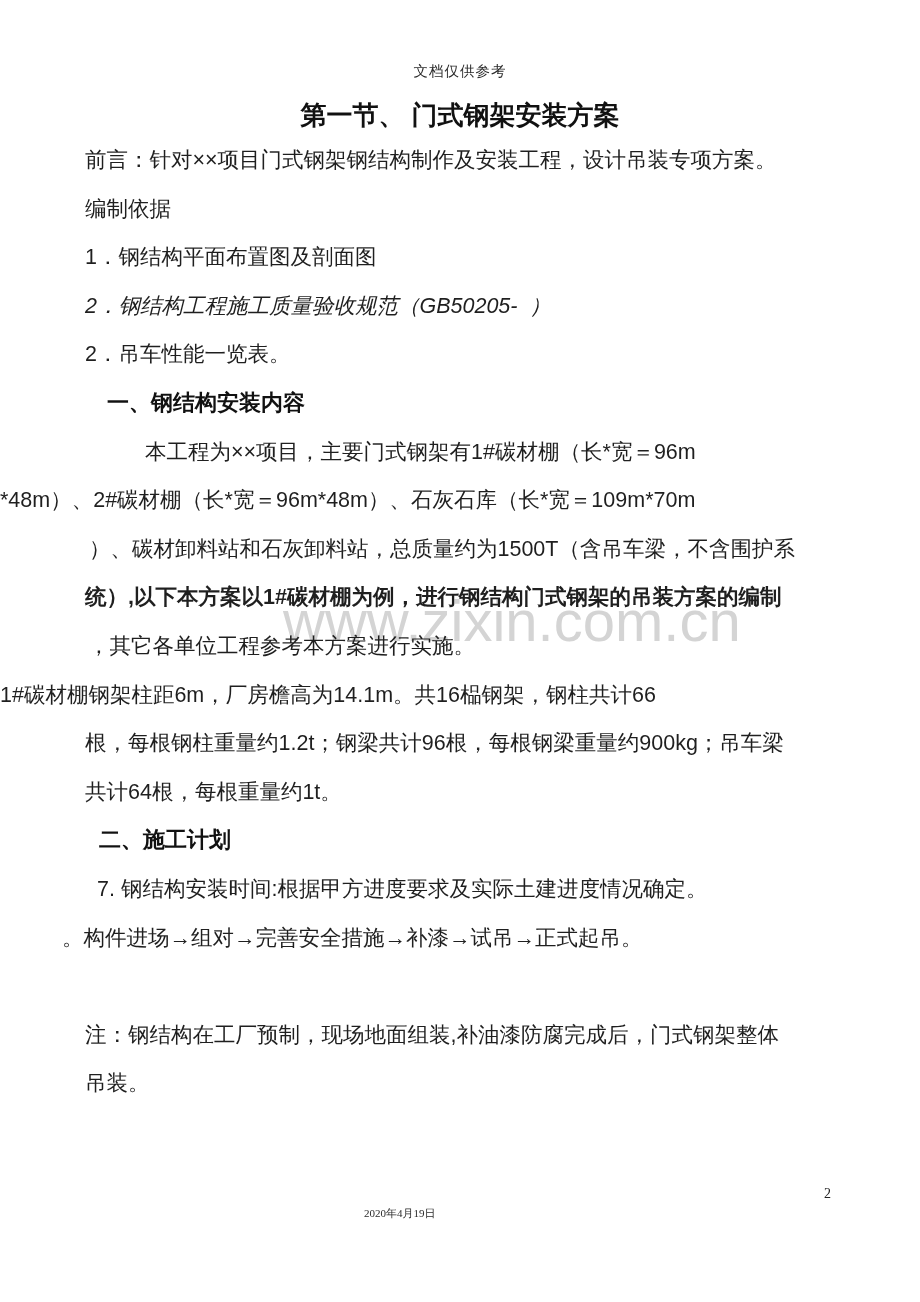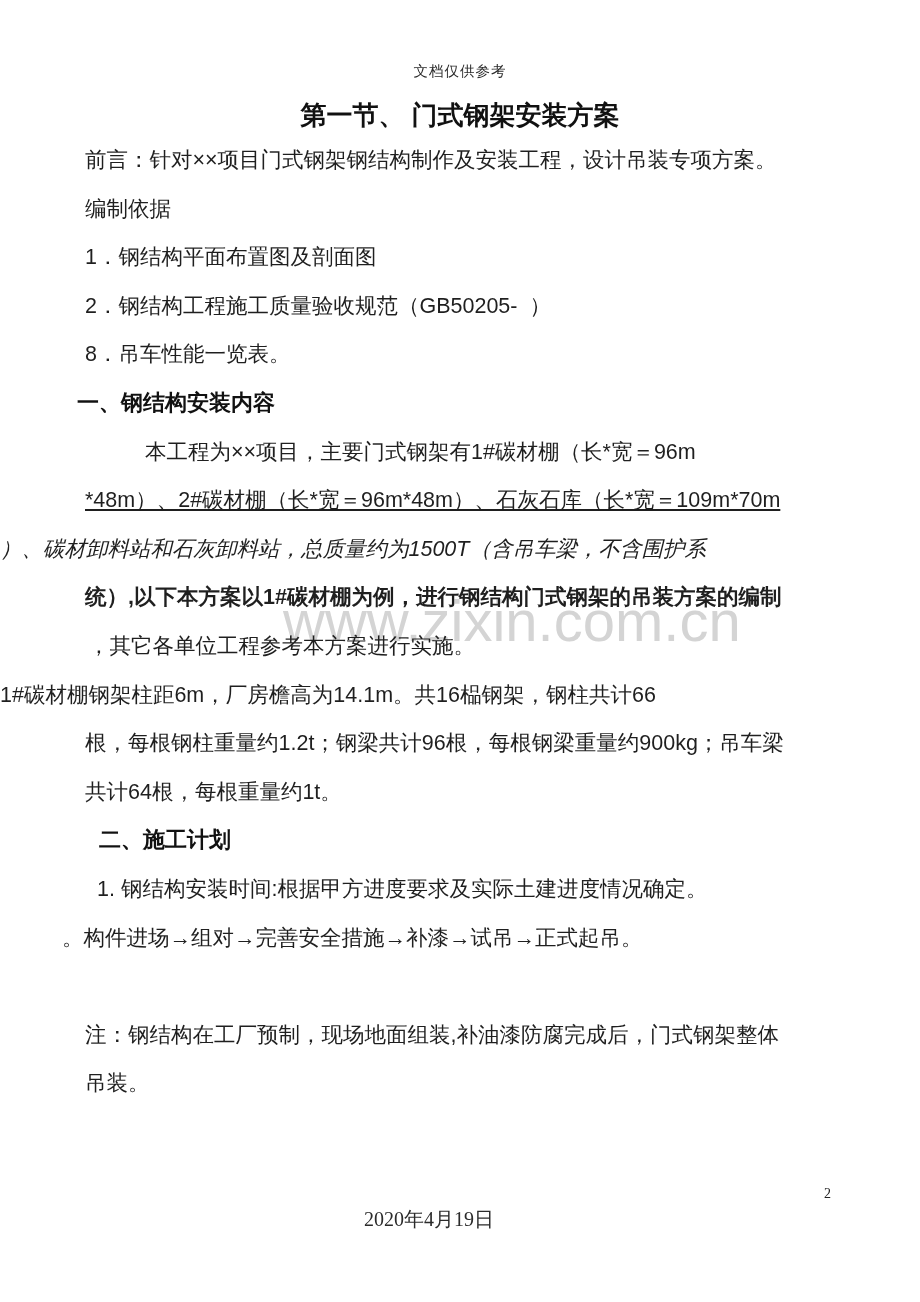--- a/index.html
+++ b/index.html
@@ -106,7 +106,7 @@
       <div class="line" style="padding-left: 85px;">前言：针对××项目门式钢架钢结构制作及安装工程，设计吊装专项方案。</div>
       <div class="line" style="padding-left: 85px;">编制依据</div>
       <div class="line" style="padding-left: 85px;">1．钢结构平面布置图及剖面图</div>
-      <div class="line" style="padding-left: 85px;">2．钢结构工程施工质量验收规范（GB50205-  ）</div>
+      <div class="line" style="padding-left: 85px; font-style: italic;">2．钢结构工程施工质量验收规范（GB50205-  ）</div>
       <div class="line" style="padding-left: 85px;">8．吊车性能一览表。</div>
       <div class="line bold" style="padding-left: 77px;">一、钢结构安装内容</div>
       <div class="line" style="padding-left: 145px;">本工程为××项目，主要门式钢架有1#碳材棚（长*宽＝96m</div>

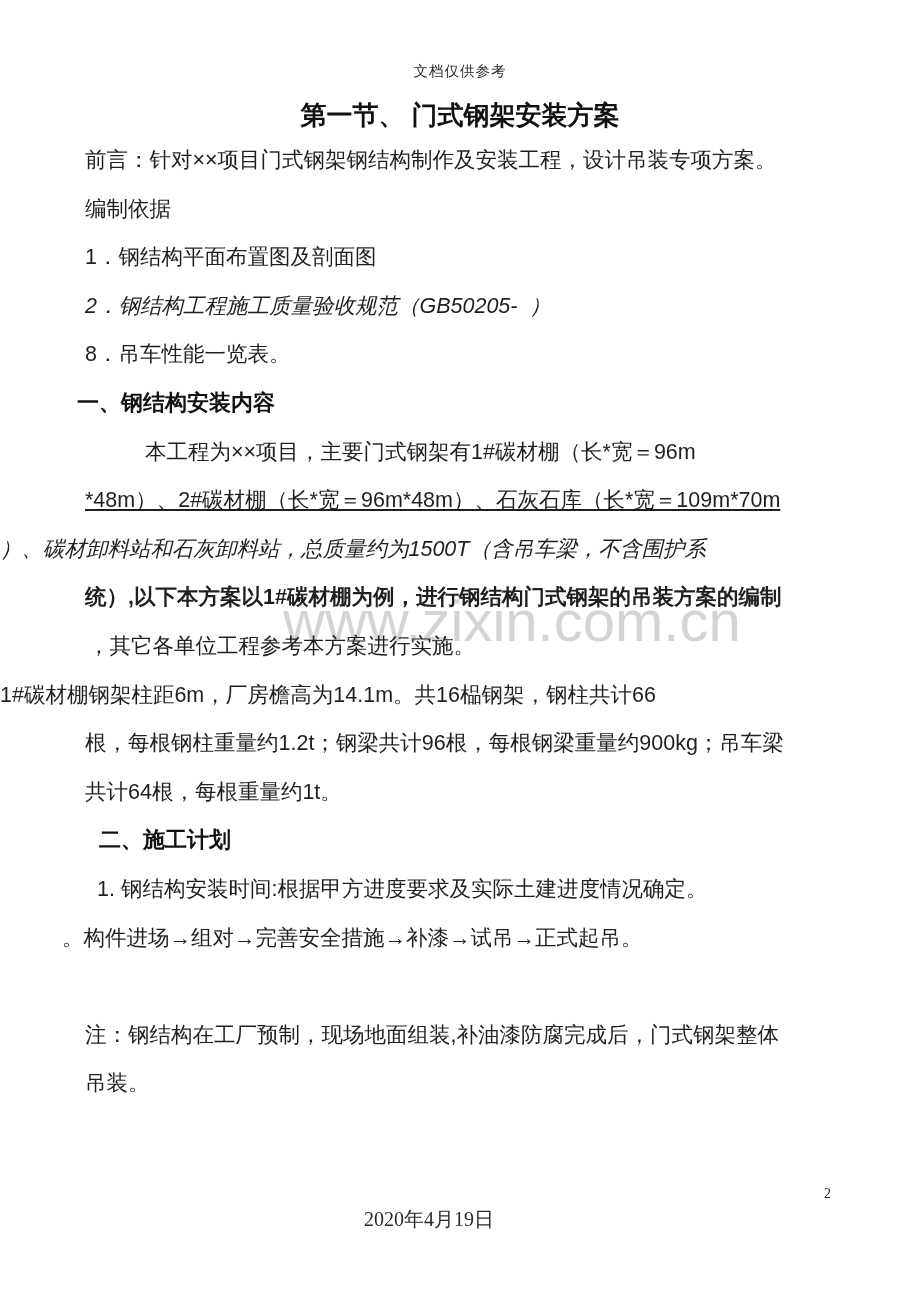--- a/index.html
+++ b/index.html
@@ -107,7 +107,7 @@
       <div class="line" style="padding-left: 85px;">编制依据</div>
       <div class="line" style="padding-left: 85px;">1．钢结构平面布置图及剖面图</div>
       <div class="line" style="padding-left: 85px; font-style: italic;">2．钢结构工程施工质量验收规范（GB50205-  ）</div>
-      <div class="line" style="padding-left: 85px;">8．吊车性能一览表。</div>
+      <div class="line" style="padding-left: 85px;">2．吊车性能一览表。</div>
       <div class="line bold" style="padding-left: 77px;">一、钢结构安装内容</div>
       <div class="line" style="padding-left: 145px;">本工程为××项目，主要门式钢架有1#碳材棚（长*宽＝96m</div>
       <div class="line" style="padding-left: 85px; text-decoration: underline;">*48m）、2#碳材棚（长*宽＝96m*48m）、石灰石库（长*宽＝109m*70m</div>

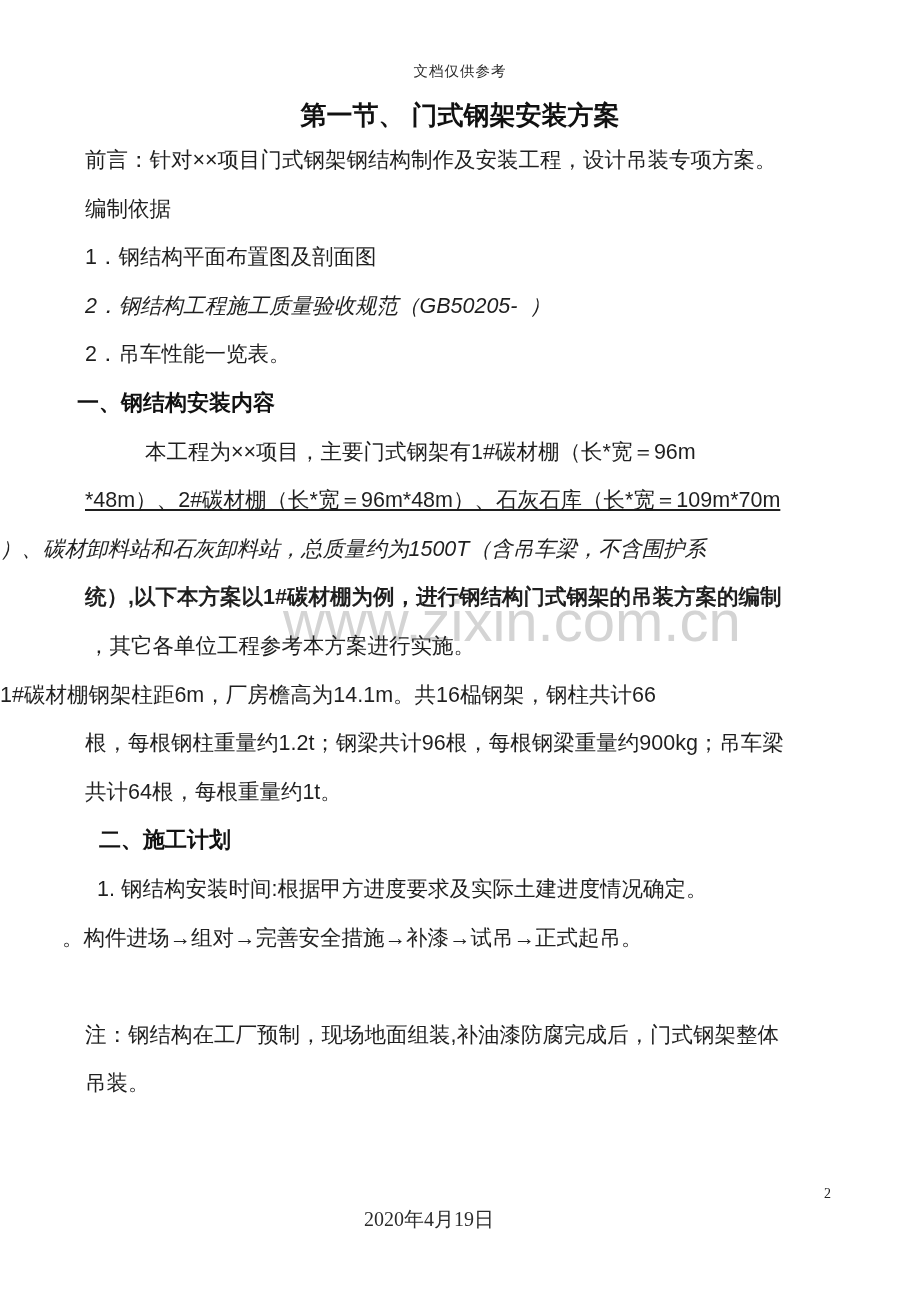--- a/index.html
+++ b/index.html
@@ -108,7 +108,7 @@
       <div class="line" style="padding-left: 85px;">1．钢结构平面布置图及剖面图</div>
       <div class="line" style="padding-left: 85px; font-style: italic;">2．钢结构工程施工质量验收规范（GB50205-  ）</div>
       <div class="line" style="padding-left: 85px;">2．吊车性能一览表。</div>
-      <div class="line bold" style="padding-left: 77px;">一、钢结构安装内容</div>
+      <div class="line bold" style="padding-left: 107px;">一、钢结构安装内容</div>
       <div class="line" style="padding-left: 145px;">本工程为××项目，主要门式钢架有1#碳材棚（长*宽＝96m</div>
       <div class="line" style="padding-left: 85px; text-decoration: underline;">*48m）、2#碳材棚（长*宽＝96m*48m）、石灰石库（长*宽＝109m*70m</div>
       <div class="line" style=" font-style: italic;">）、碳材卸料站和石灰卸料站，总质量约为1500T（含吊车梁，不含围护系</div>

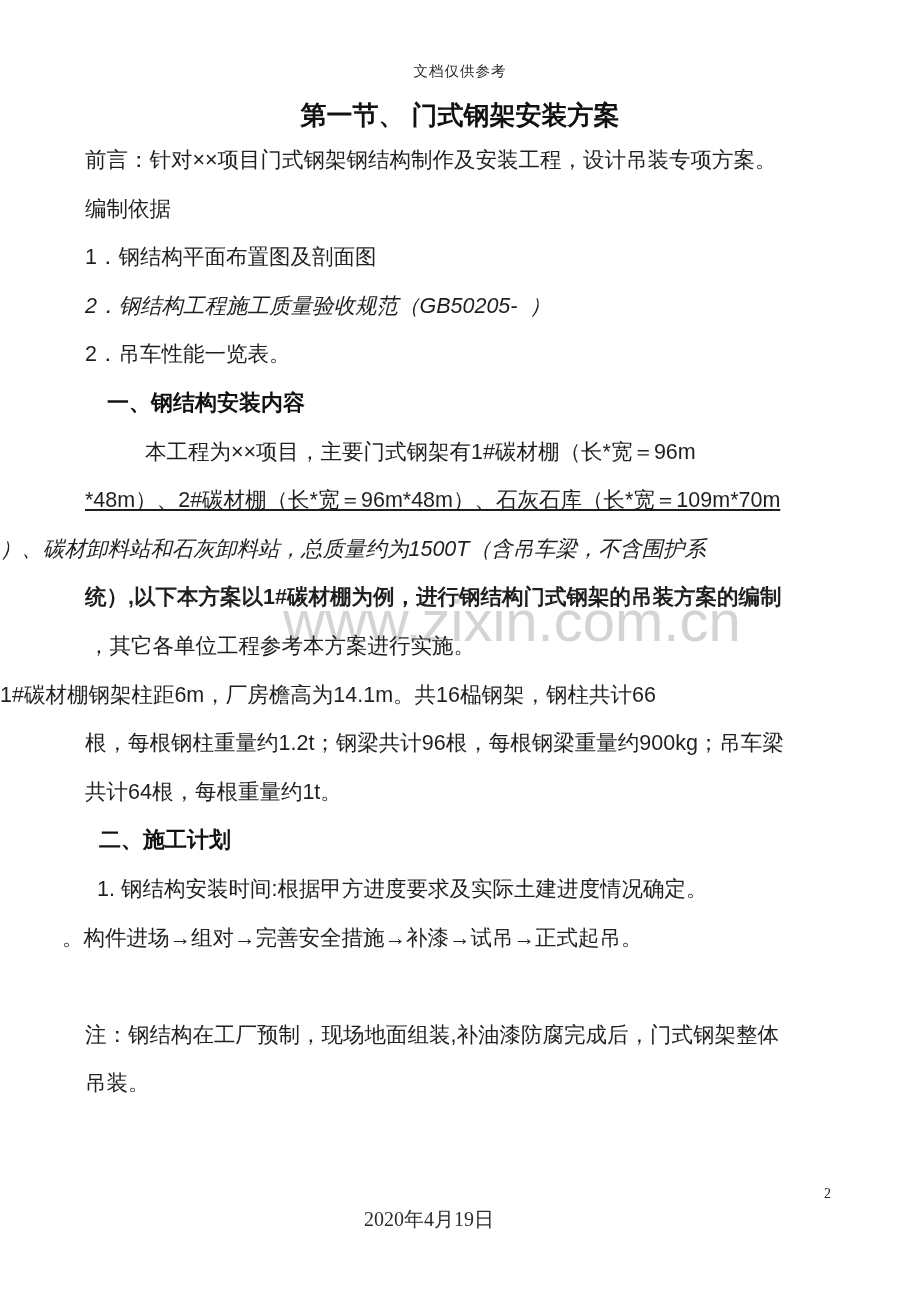--- a/index.html
+++ b/index.html
@@ -110,7 +110,7 @@
       <div class="line" style="padding-left: 85px;">2．吊车性能一览表。</div>
       <div class="line bold" style="padding-left: 107px;">一、钢结构安装内容</div>
       <div class="line" style="padding-left: 145px;">本工程为××项目，主要门式钢架有1#碳材棚（长*宽＝96m</div>
-      <div class="line" style="padding-left: 85px; text-decoration: underline;">*48m）、2#碳材棚（长*宽＝96m*48m）、石灰石库（长*宽＝109m*70m</div>
+      <div class="line" style="">*48m）、2#碳材棚（长*宽＝96m*48m）、石灰石库（长*宽＝109m*70m</div>
       <div class="line" style=" font-style: italic;">）、碳材卸料站和石灰卸料站，总质量约为1500T（含吊车梁，不含围护系</div>
       <div class="line" style="padding-left: 85px; font-weight: bold;">统）,以下本方案以1#碳材棚为例，进行钢结构门式钢架的吊装方案的编制</div>
       <div class="line" style="padding-left: 88px;">，其它各单位工程参考本方案进行实施。</div>

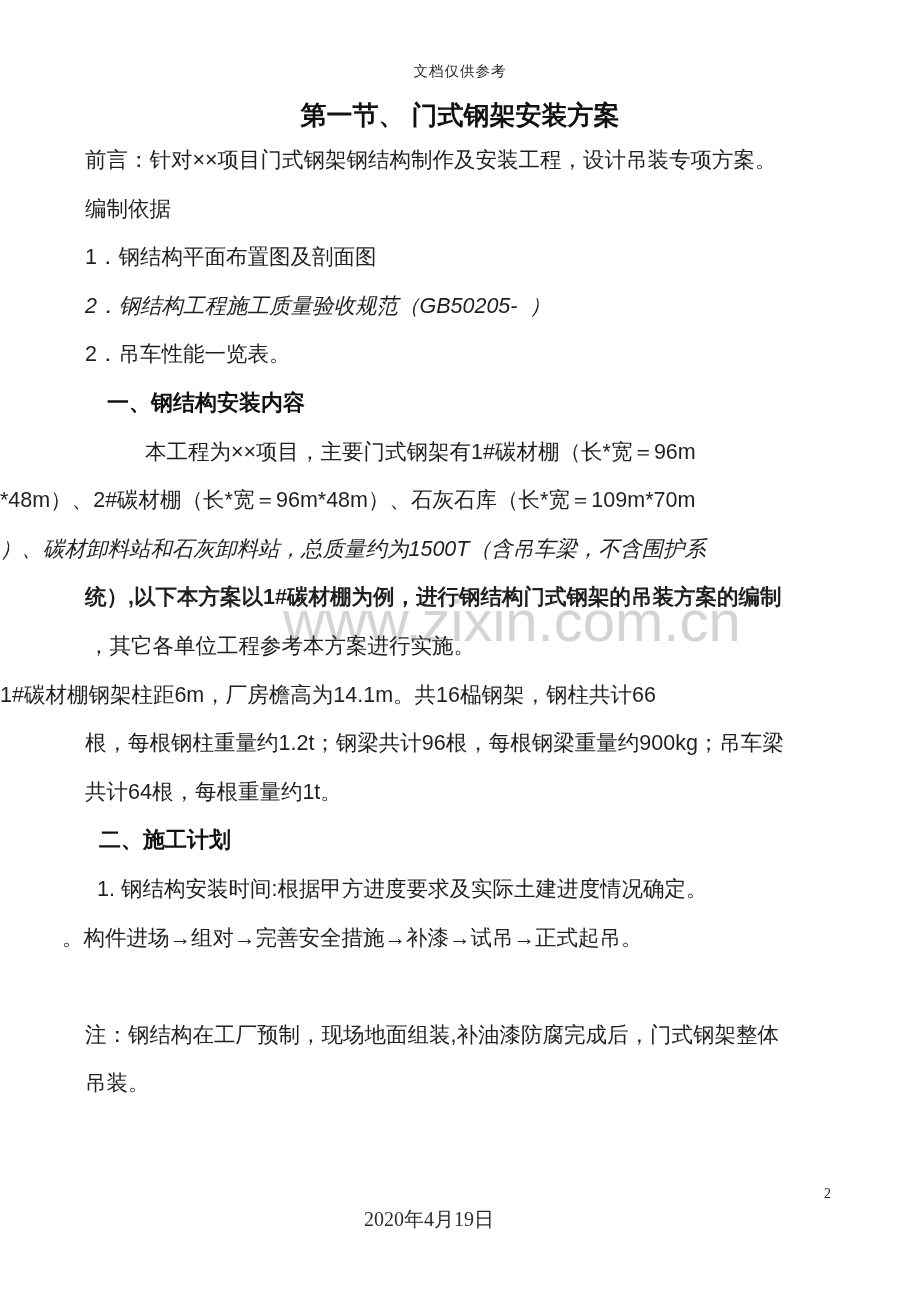--- a/index.html
+++ b/index.html
@@ -111,7 +111,7 @@
       <div class="line bold" style="padding-left: 107px;">一、钢结构安装内容</div>
       <div class="line" style="padding-left: 145px;">本工程为××项目，主要门式钢架有1#碳材棚（长*宽＝96m</div>
       <div class="line" style="">*48m）、2#碳材棚（长*宽＝96m*48m）、石灰石库（长*宽＝109m*70m</div>
-      <div class="line" style=" font-style: italic;">）、碳材卸料站和石灰卸料站，总质量约为1500T（含吊车梁，不含围护系</div>
+      <div class="line" style="padding-left: 89px;">）、碳材卸料站和石灰卸料站，总质量约为1500T（含吊车梁，不含围护系</div>
       <div class="line" style="padding-left: 85px; font-weight: bold;">统）,以下本方案以1#碳材棚为例，进行钢结构门式钢架的吊装方案的编制</div>
       <div class="line" style="padding-left: 88px;">，其它各单位工程参考本方案进行实施。</div>
       <div class="line" style="">1#碳材棚钢架柱距6m，厂房檐高为14.1m。共16榀钢架，钢柱共计66</div>

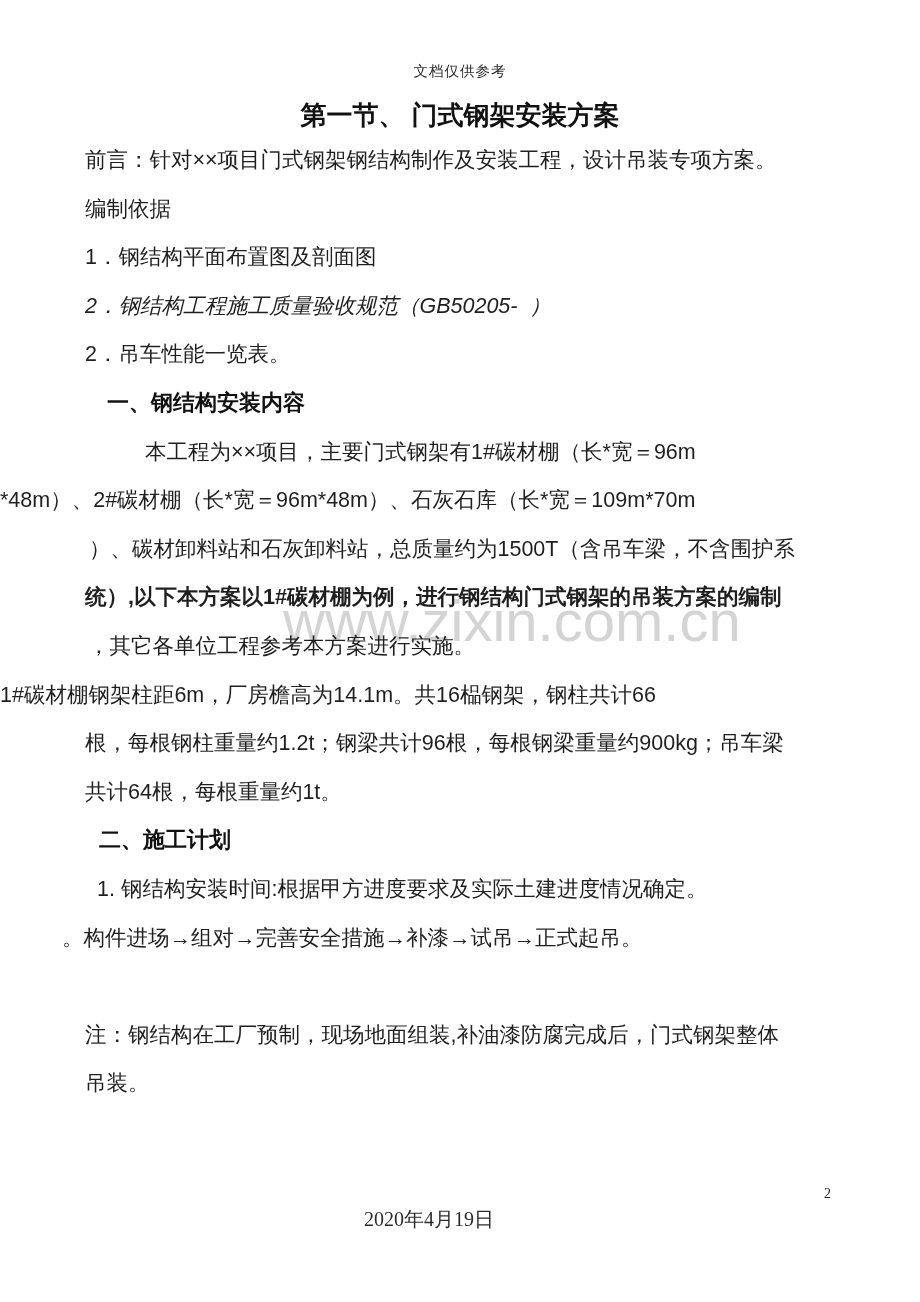--- a/index.html
+++ b/index.html
@@ -118,7 +118,7 @@
       <div class="line" style="padding-left: 85px;">根，每根钢柱重量约1.2t；钢梁共计96根，每根钢梁重量约900kg；吊车梁</div>
       <div class="line" style="padding-left: 85px;">共计64根，每根重量约1t。</div>
       <div class="line bold" style="padding-left: 99px;">二、施工计划</div>
-      <div class="line" style="padding-left: 97px;">1. 钢结构安装时间:根据甲方进度要求及实际土建进度情况确定。</div>
+      <div class="line" style="padding-left: 97px;">7. 钢结构安装时间:根据甲方进度要求及实际土建进度情况确定。</div>
       <div class="line" style="padding-left: 62px;">。构件进场→组对→完善安全措施→补漆→试吊→正式起吊。</div>
       <div class="line" style="padding-left: 85px;"></div>
       <div class="line" style="padding-left: 85px;">注：钢结构在工厂预制，现场地面组装,补油漆防腐完成后，门式钢架整体</div>

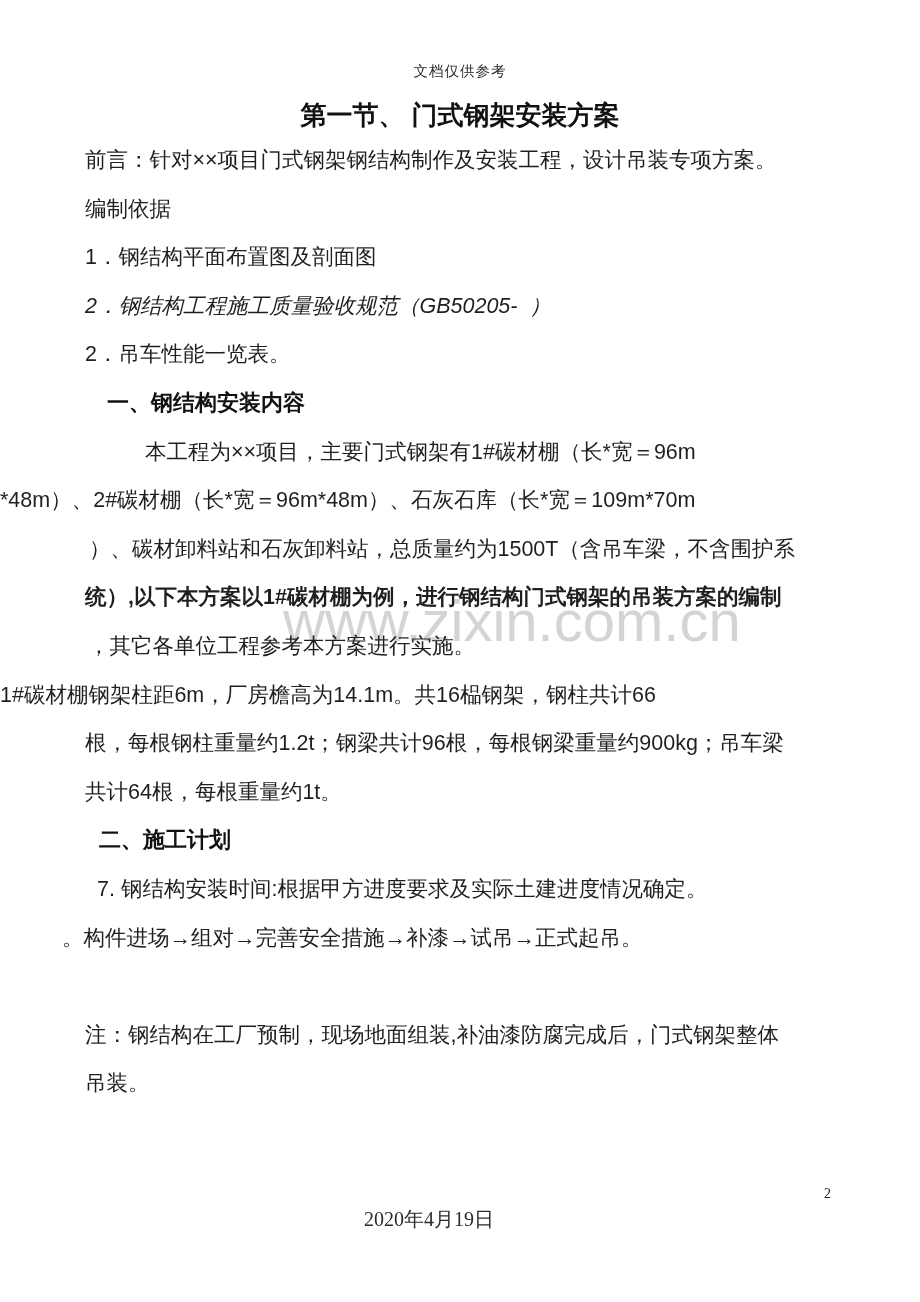--- a/index.html
+++ b/index.html
@@ -77,7 +77,7 @@
     top: 1206px;
     left: 364px;
     font-family: "Liberation Serif", serif;
-    font-size: 20px;
+    font-size: 11px;
     color: #2b2b2b;
     white-space: pre;
     text-align: center;

